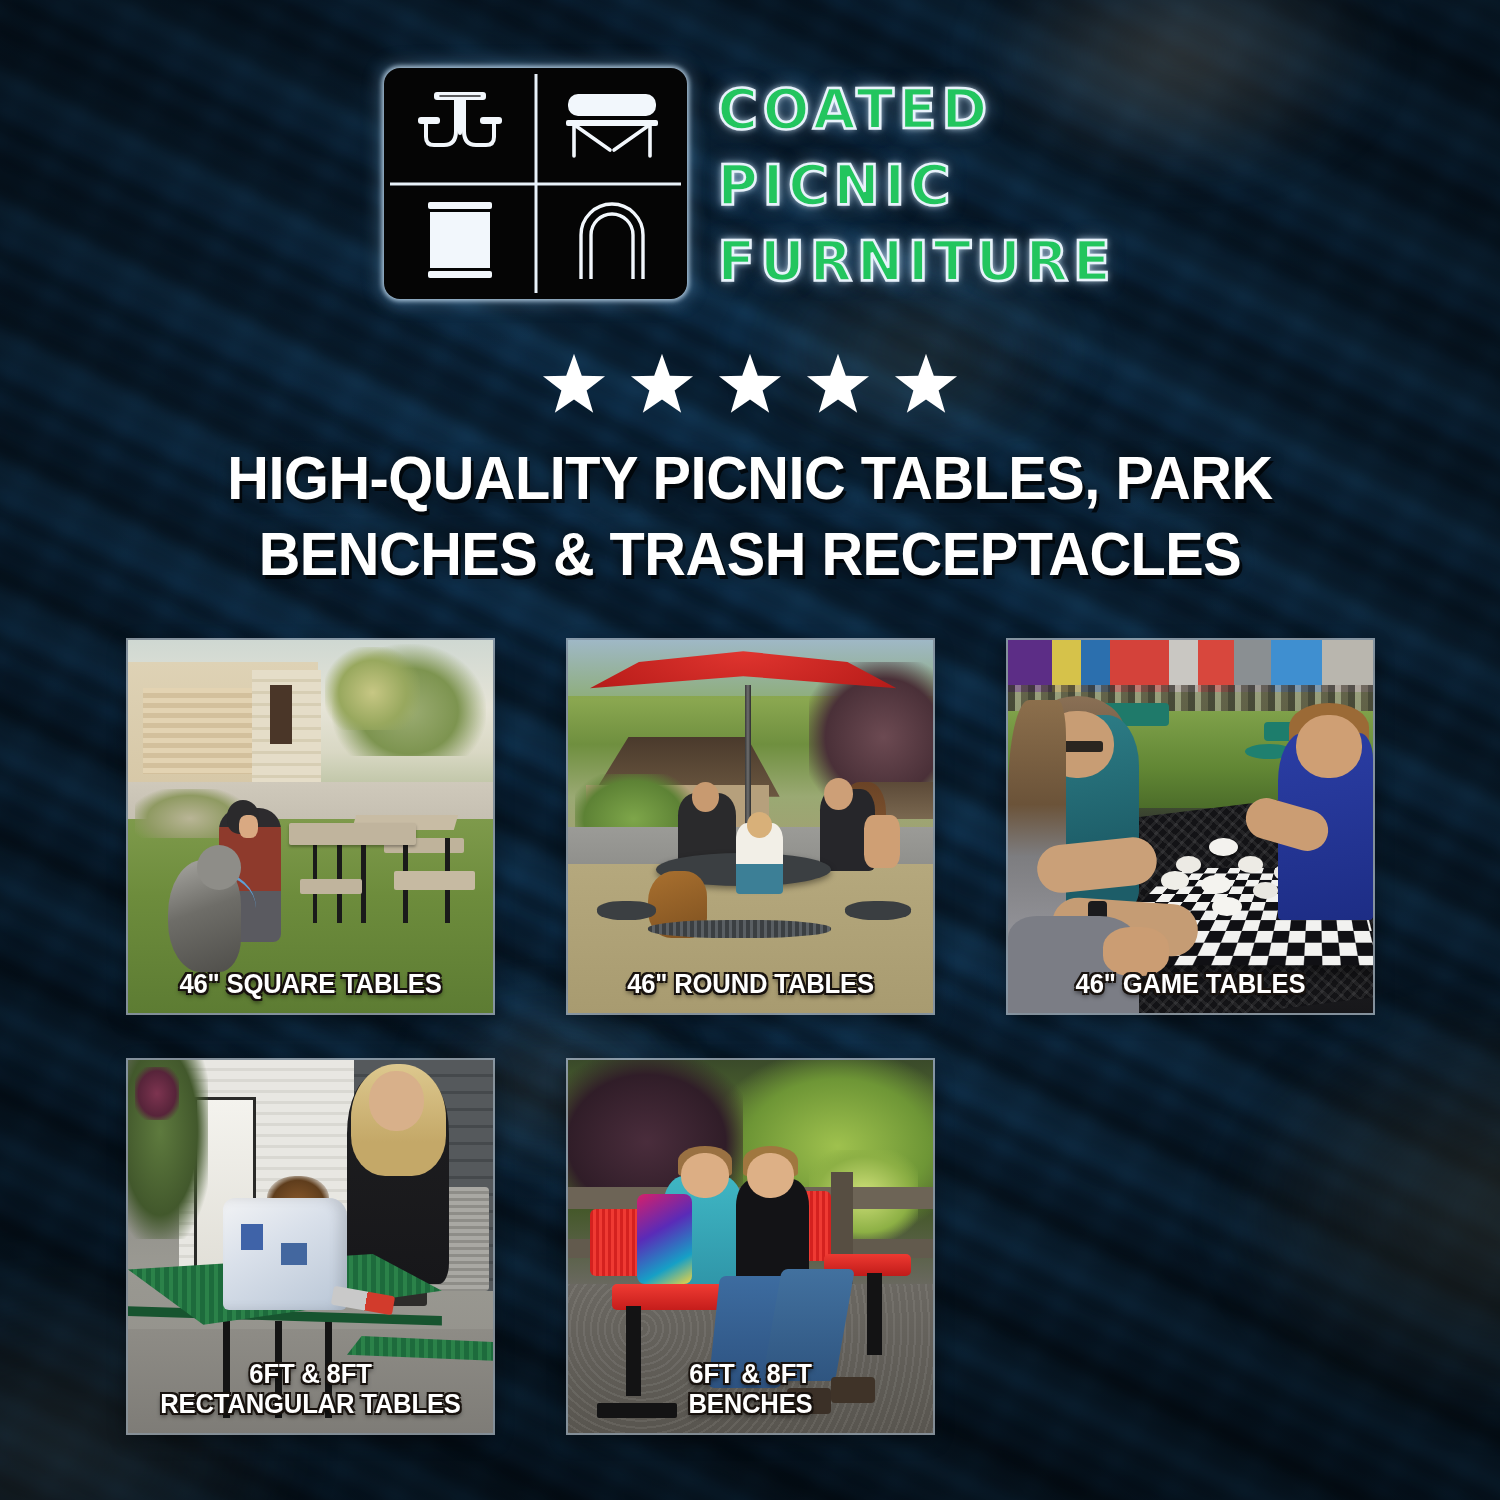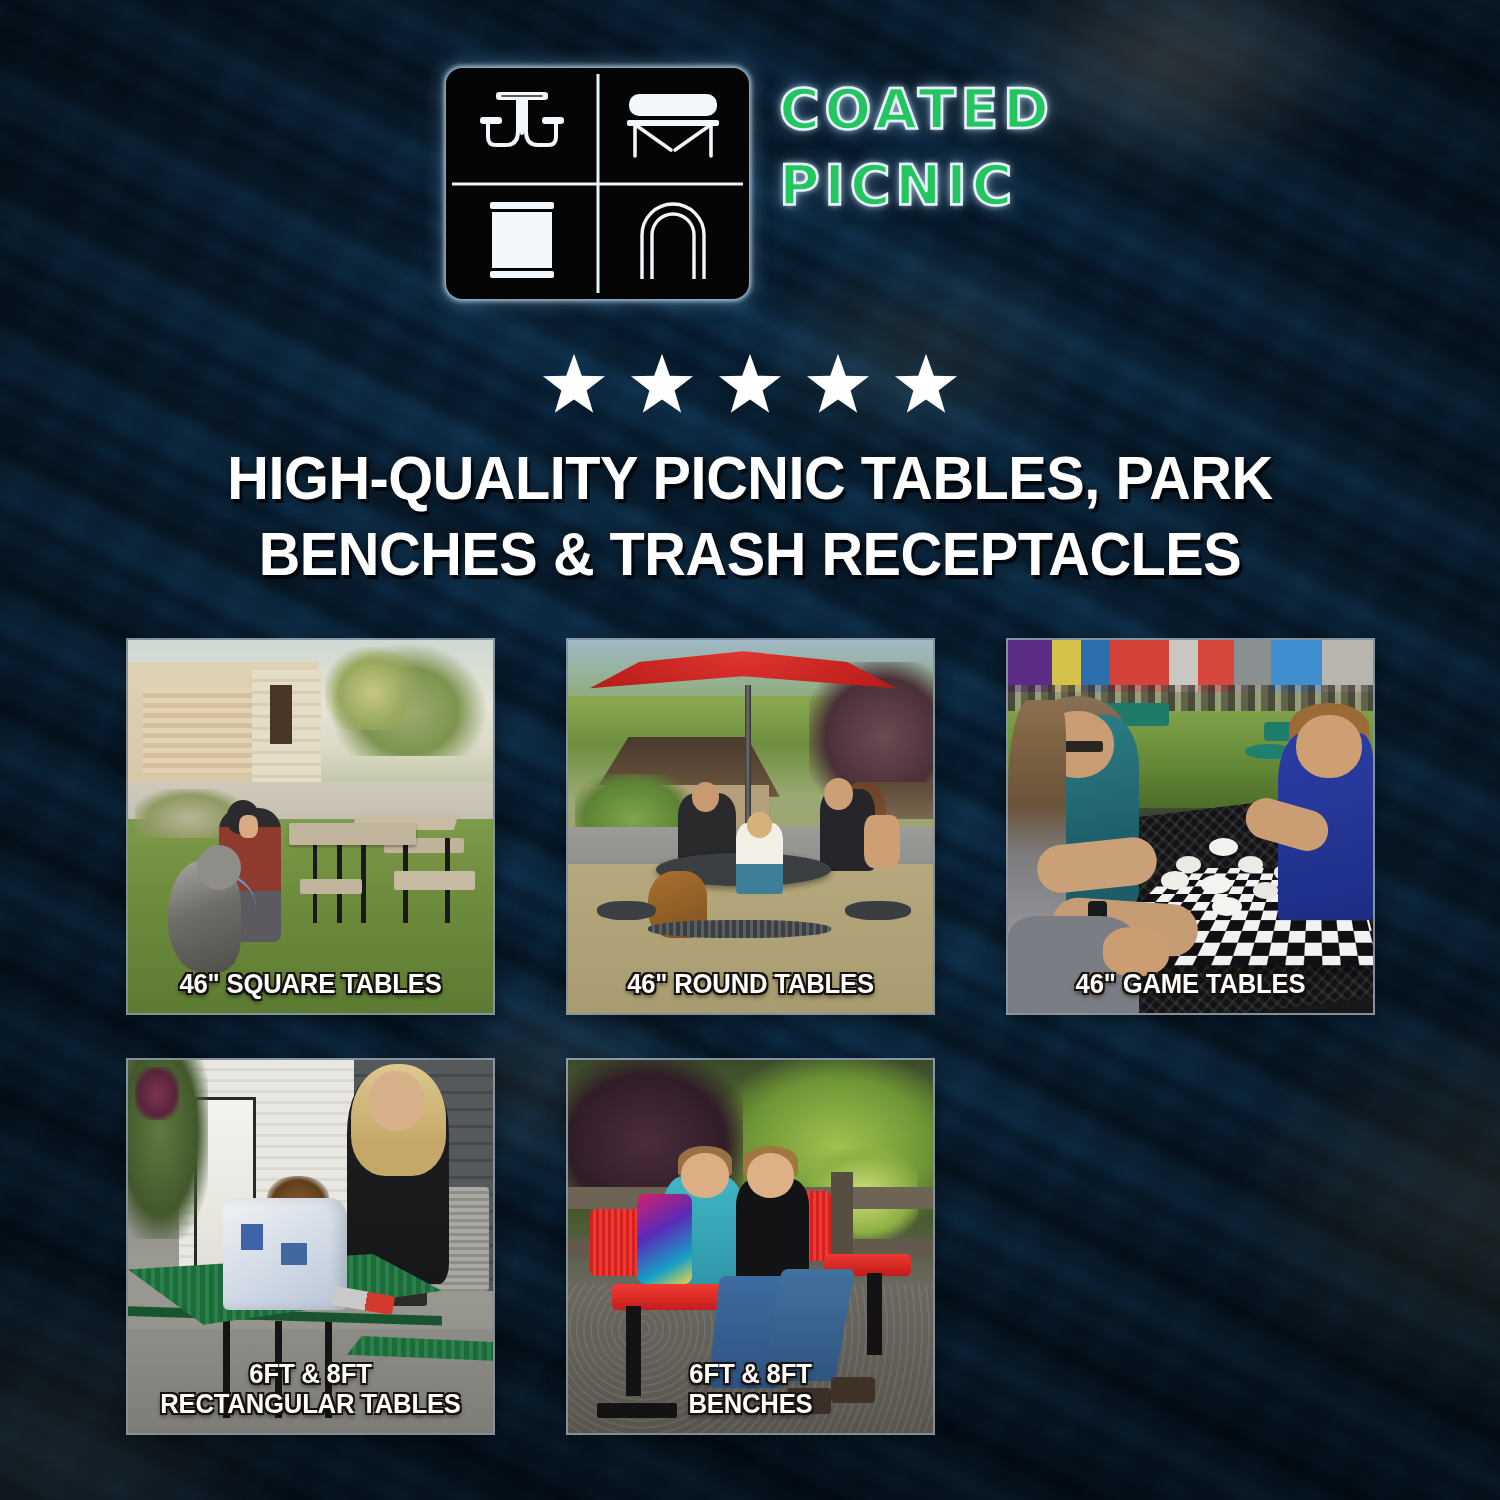--- a/index.html
+++ b/index.html
@@ -443,6 +443,7 @@
       <div class="brand-text">
         <div class="brand-line">COATED</div>
         <div class="brand-line">PICNIC</div>
+        <div class="brand-line">FURNITURE</div>
       </div>
     </div>
 

